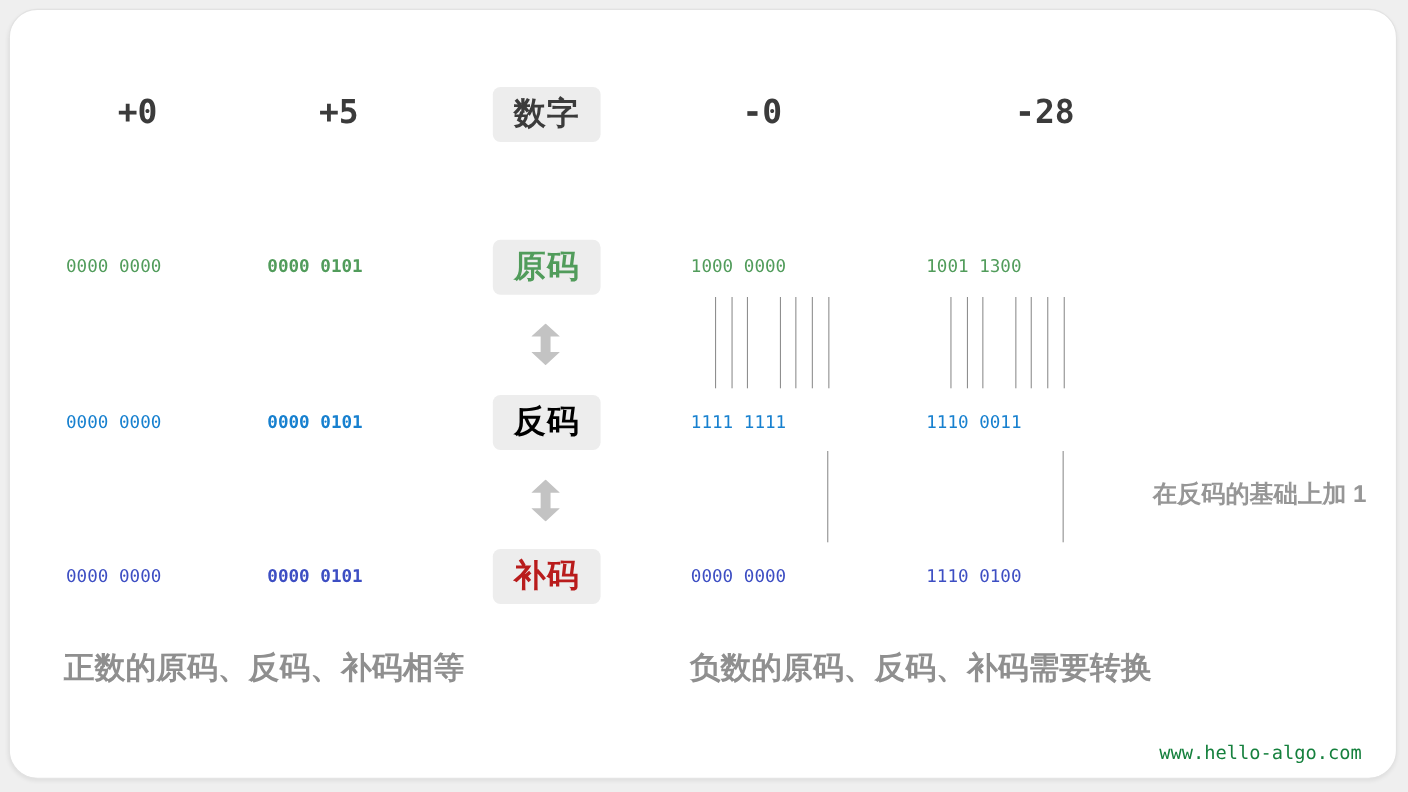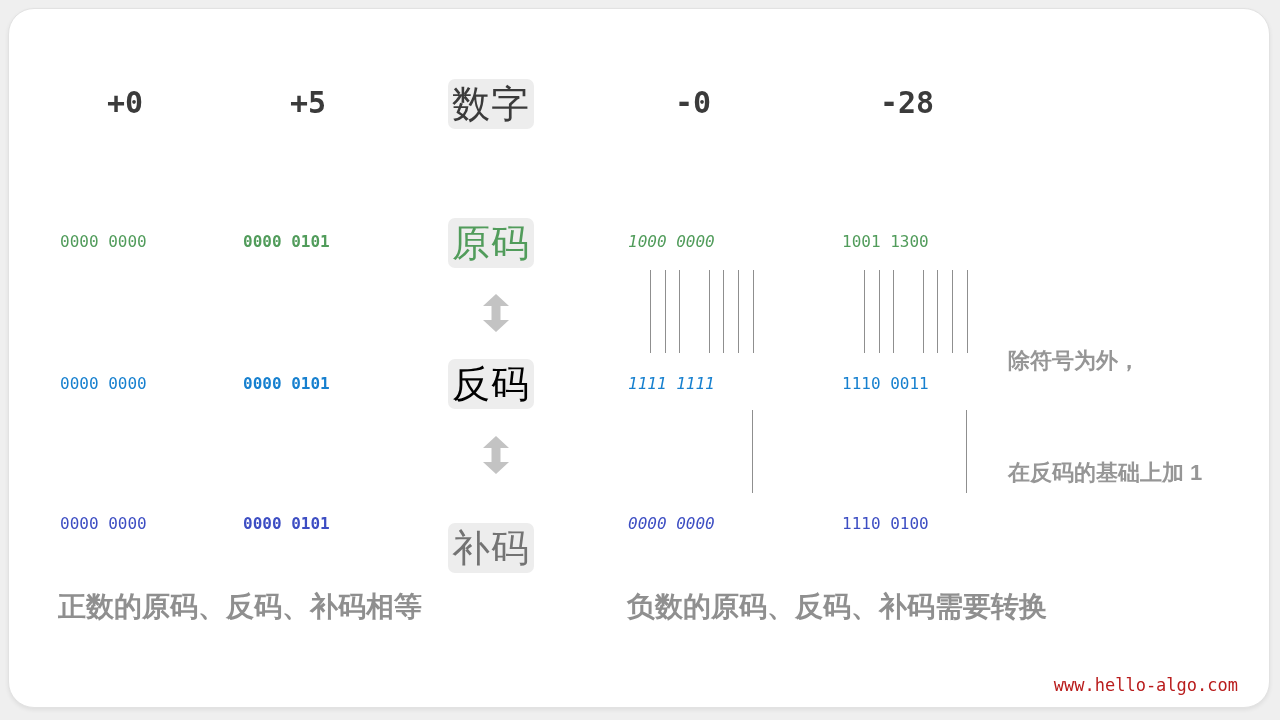--- a/index.html
+++ b/index.html
@@ -40,10 +40,10 @@
   .indigo { color: #3D4EC3; }
   
   .badge {
-    position: absolute; left: 448px; width: 86px; height: 50px;
+    position: absolute; left: 448px; width: 98px; height: 50px;
     background: #EDEDED; border-radius: 7px;
     text-align: center; line-height: 50px;
-    font-weight: normal; font-size: 38px;
+    font-weight: bold; font-size: 29px;
     color: #3B3B3B;
     letter-spacing: 1px;
   }

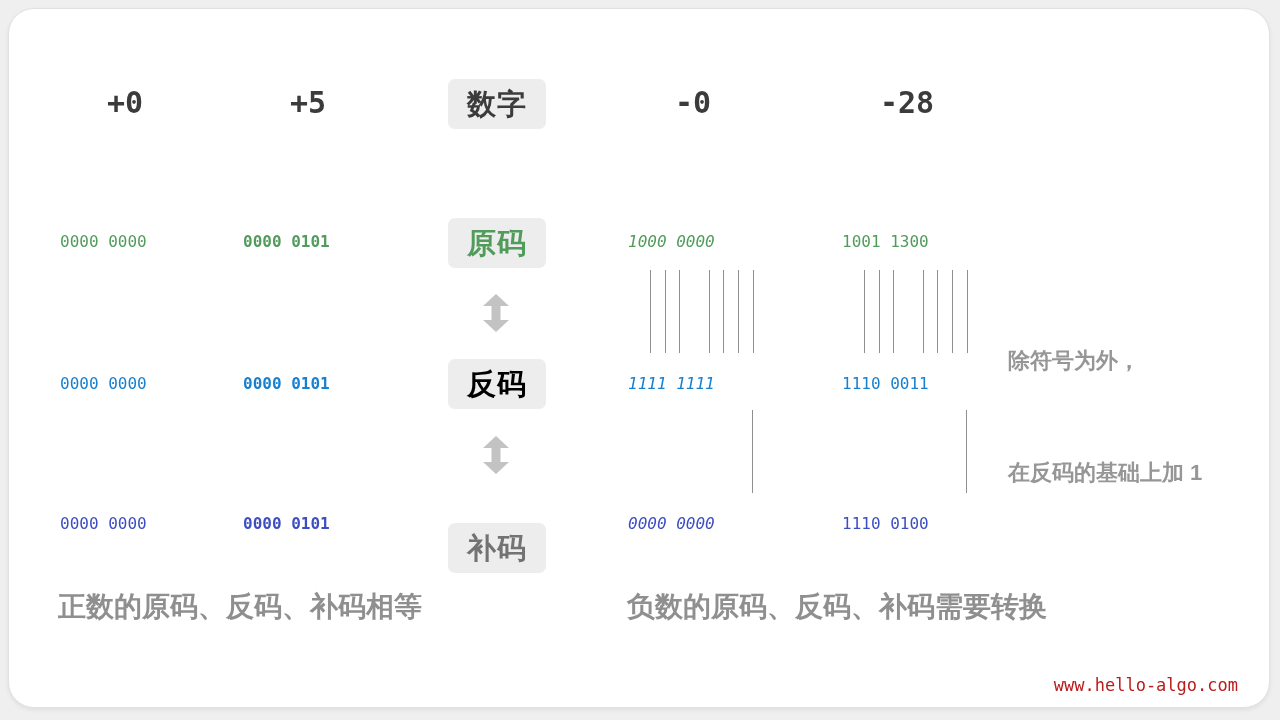--- a/index.html
+++ b/index.html
@@ -31,7 +31,7 @@
     font-size: 16px; line-height: 28px; white-space: pre;
   }
   .c1 { left: 60px; }  .c2 { left: 243px; font-weight: bold; }  .c3 { left: 628px; font-style: italic; }  .c4 { left: 842px; }
-  .h1 { left: 55px; }  .h2 { left: 238px; }  .h3 { left: 623px; }  .h4 { left: 837px; }
+  .h1 { left: 55px; }  .h2 { left: 238px; }  .h3 { left: 623px; }  .h4 { left: 837px; text-align: right; }
   .row1 .bin { top: 228px; }
   .row2 .bin { top: 370px; }
   .row3 .bin { top: 510px; }

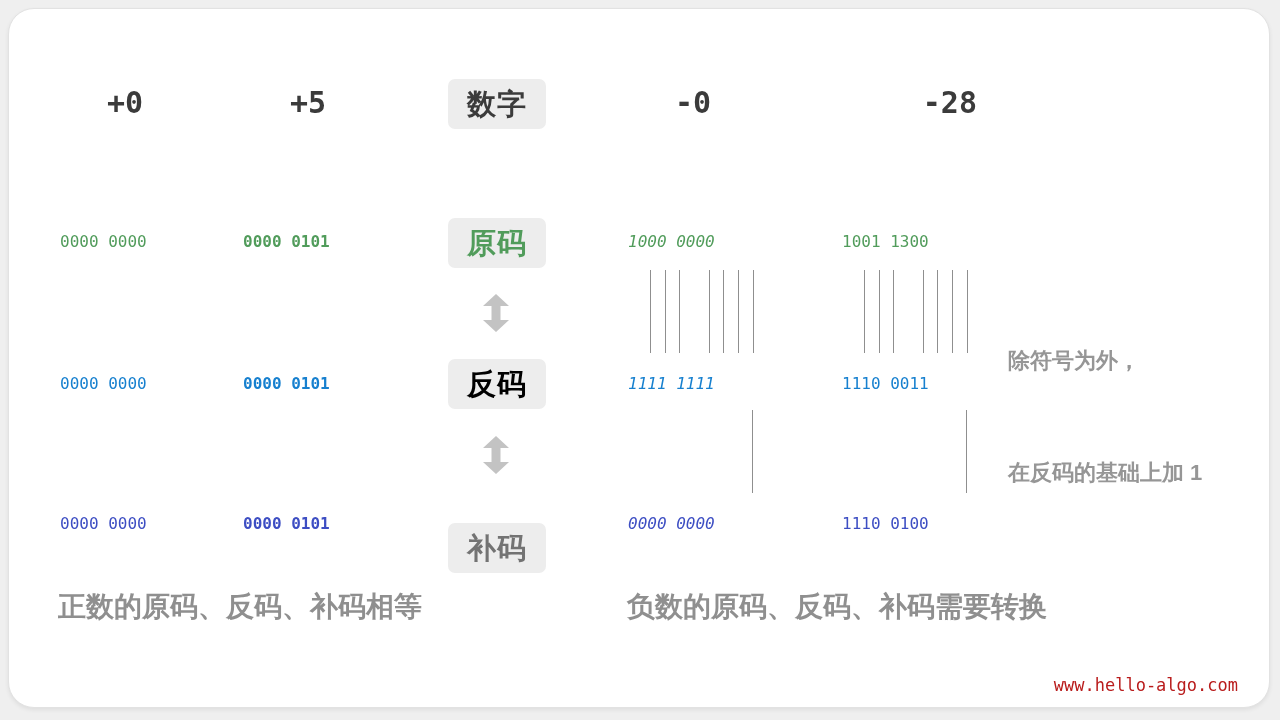--- a/index.html
+++ b/index.html
@@ -30,7 +30,7 @@
     font-family: "DejaVu Sans Mono", "Liberation Mono", monospace;
     font-size: 16px; line-height: 28px; white-space: pre;
   }
-  .c1 { left: 60px; }  .c2 { left: 243px; font-weight: bold; }  .c3 { left: 628px; font-style: italic; }  .c4 { left: 842px; }
+  .c1 { left: 60px; }  .c2 { left: 243px; font-weight: bold; }  .c3 { left: 628px; }  .c4 { left: 842px; }
   .h1 { left: 55px; }  .h2 { left: 238px; }  .h3 { left: 623px; }  .h4 { left: 837px; text-align: right; }
   .row1 .bin { top: 228px; }
   .row2 .bin { top: 370px; }

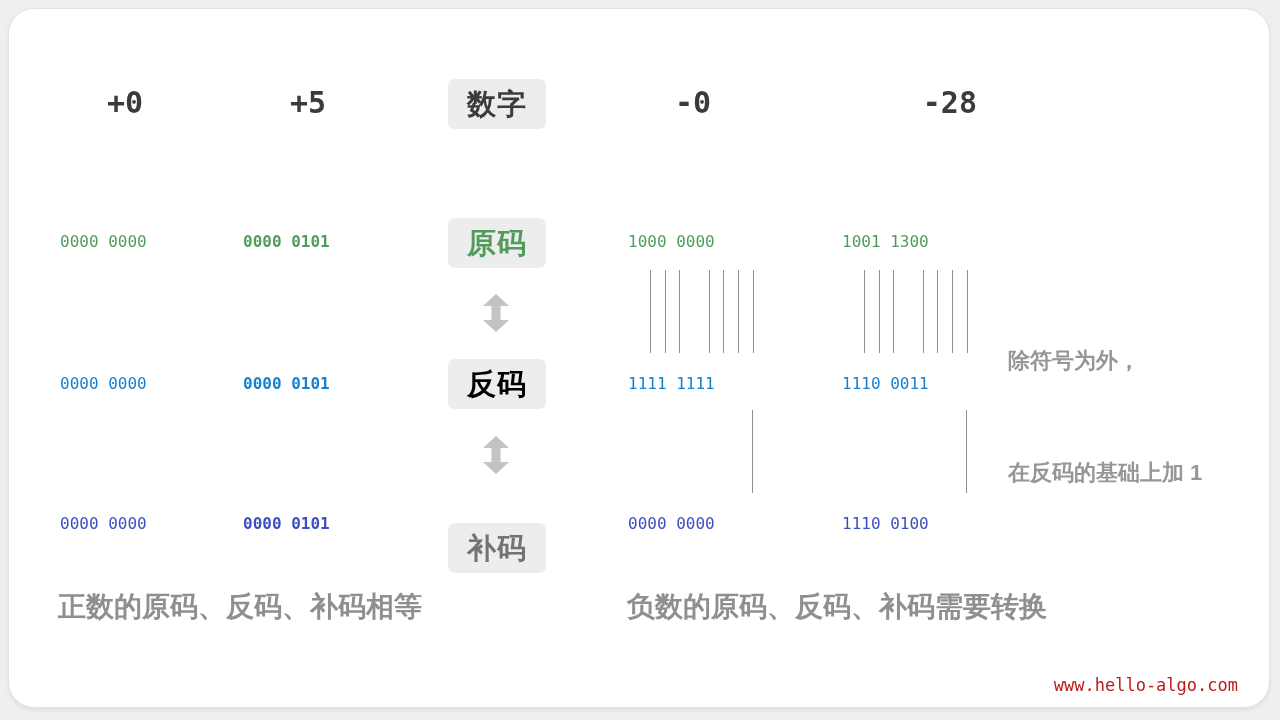--- a/index.html
+++ b/index.html
@@ -163,7 +163,6 @@
 <div class="carry-line cl2"></div>
 
 <div class="annot annot-invert">
-  <div>除符号为外，</div>
 </div>
 <div class="annot annot-addone">在反码的基础上加 1</div>
 

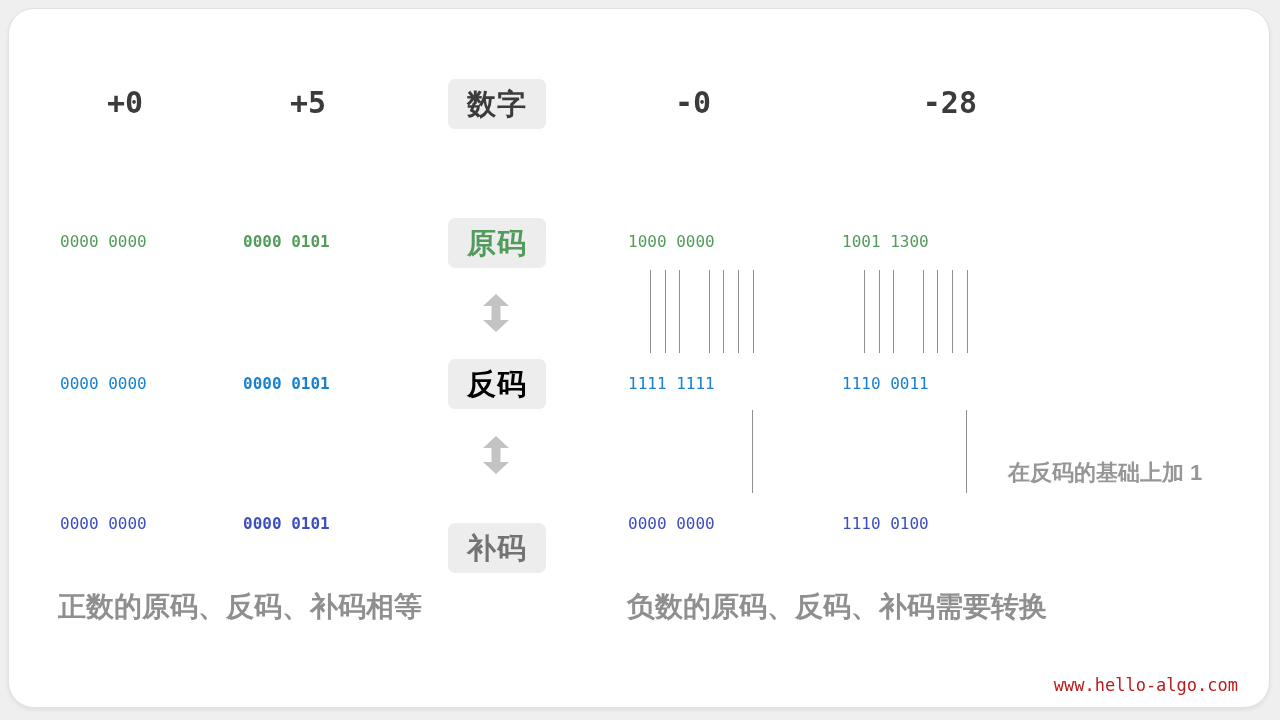--- a/index.html
+++ b/index.html
@@ -78,7 +78,7 @@
     color: #969696; white-space: pre;
   }
   .annot-invert { top: 276px; }
-  .annot-addone { top: 461px; line-height: 24px; }
+  .annot-addone { top: 437px; line-height: 24px; margin-left: 40px; }
   .caption {
     position: absolute; top: 593px;
     font-weight: bold; font-size: 28px; line-height: 28px;

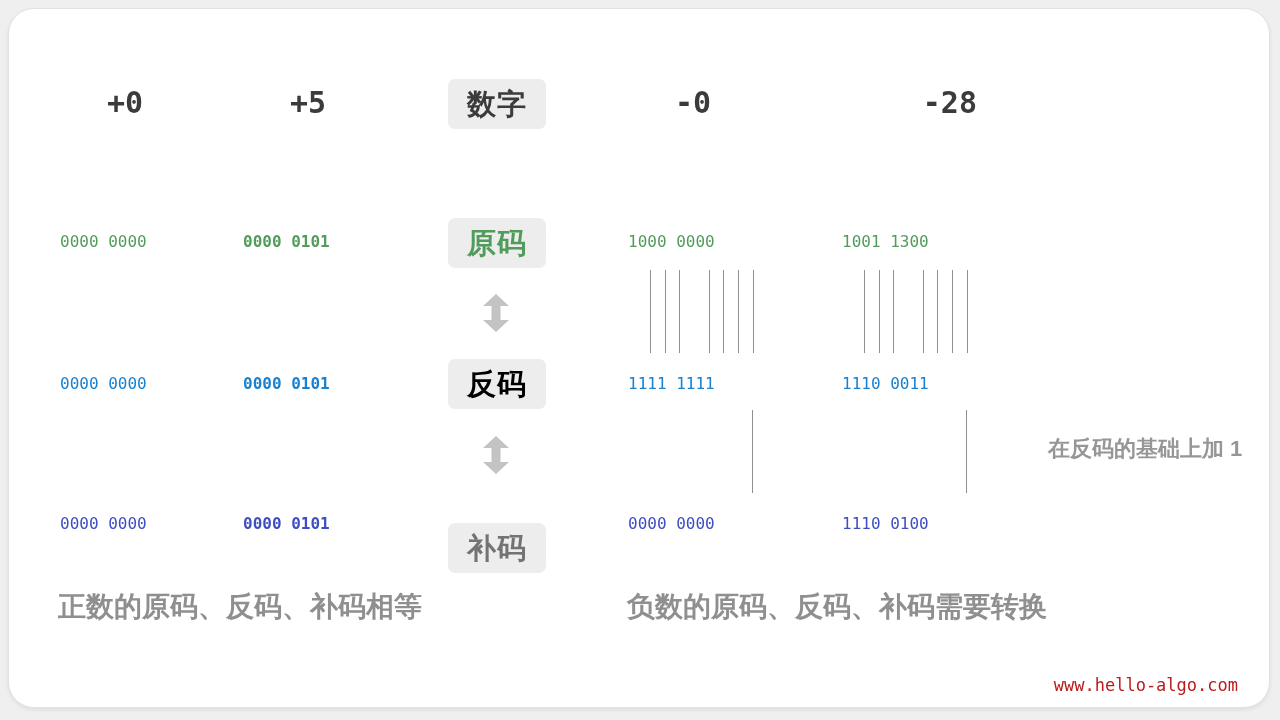--- a/index.html
+++ b/index.html
@@ -50,7 +50,7 @@
   .badge-header { top: 79px; }
   .badge-row1   { top: 218px; color: #519C5B; }
   .badge-row2   { top: 359px; color: #000000; }
-  .badge-row3   { top: 499px; color: #737373; margin-top: 24px; }
+  .badge-row3   { top: 499px; color: #b91c1c; }
   
   .updown-arrow { position: absolute; left: 483px; width: 26px; height: 38px; }
   .arrow1 { top: 294px; }

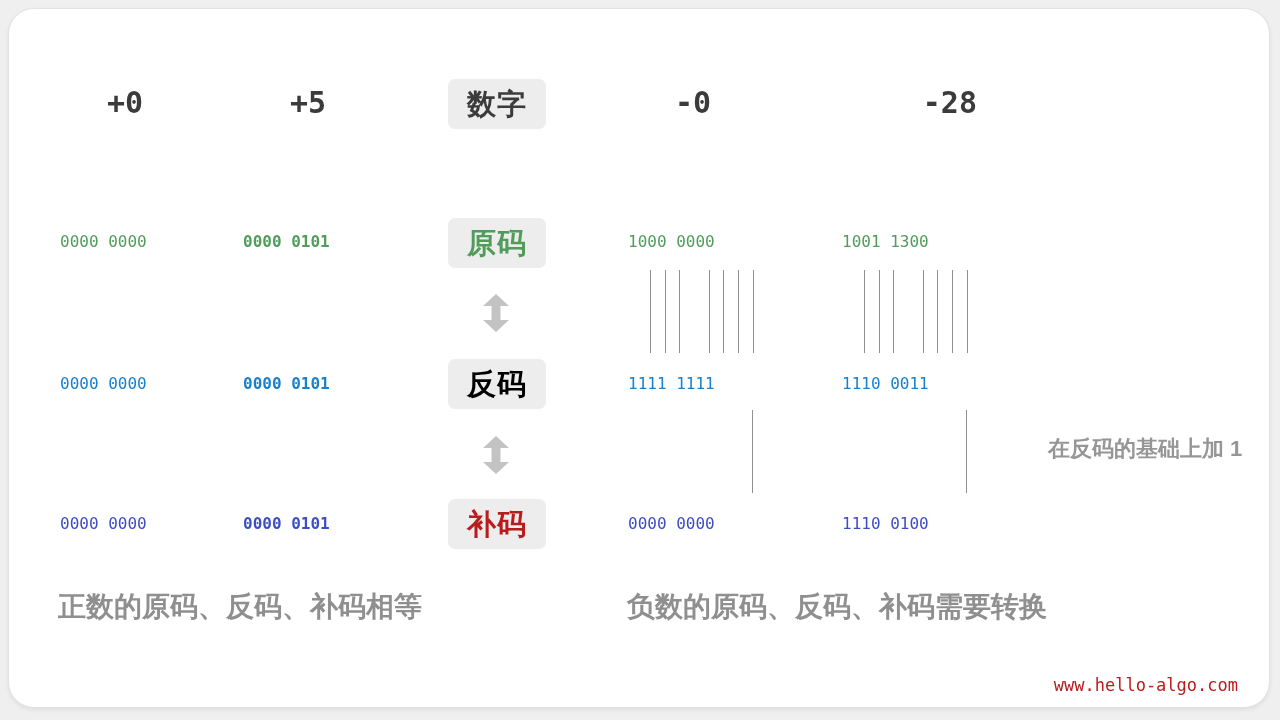--- a/index.html
+++ b/index.html
@@ -89,7 +89,7 @@
   .watermark {
     position: absolute; right: 42px; top: 675px;
     font-family: "DejaVu Sans Mono", "Liberation Mono", monospace;
-    font-size: 17px; color: #b91c1c;
+    font-size: 17px; color: #15803d;
   }
 </style>
 </head>

